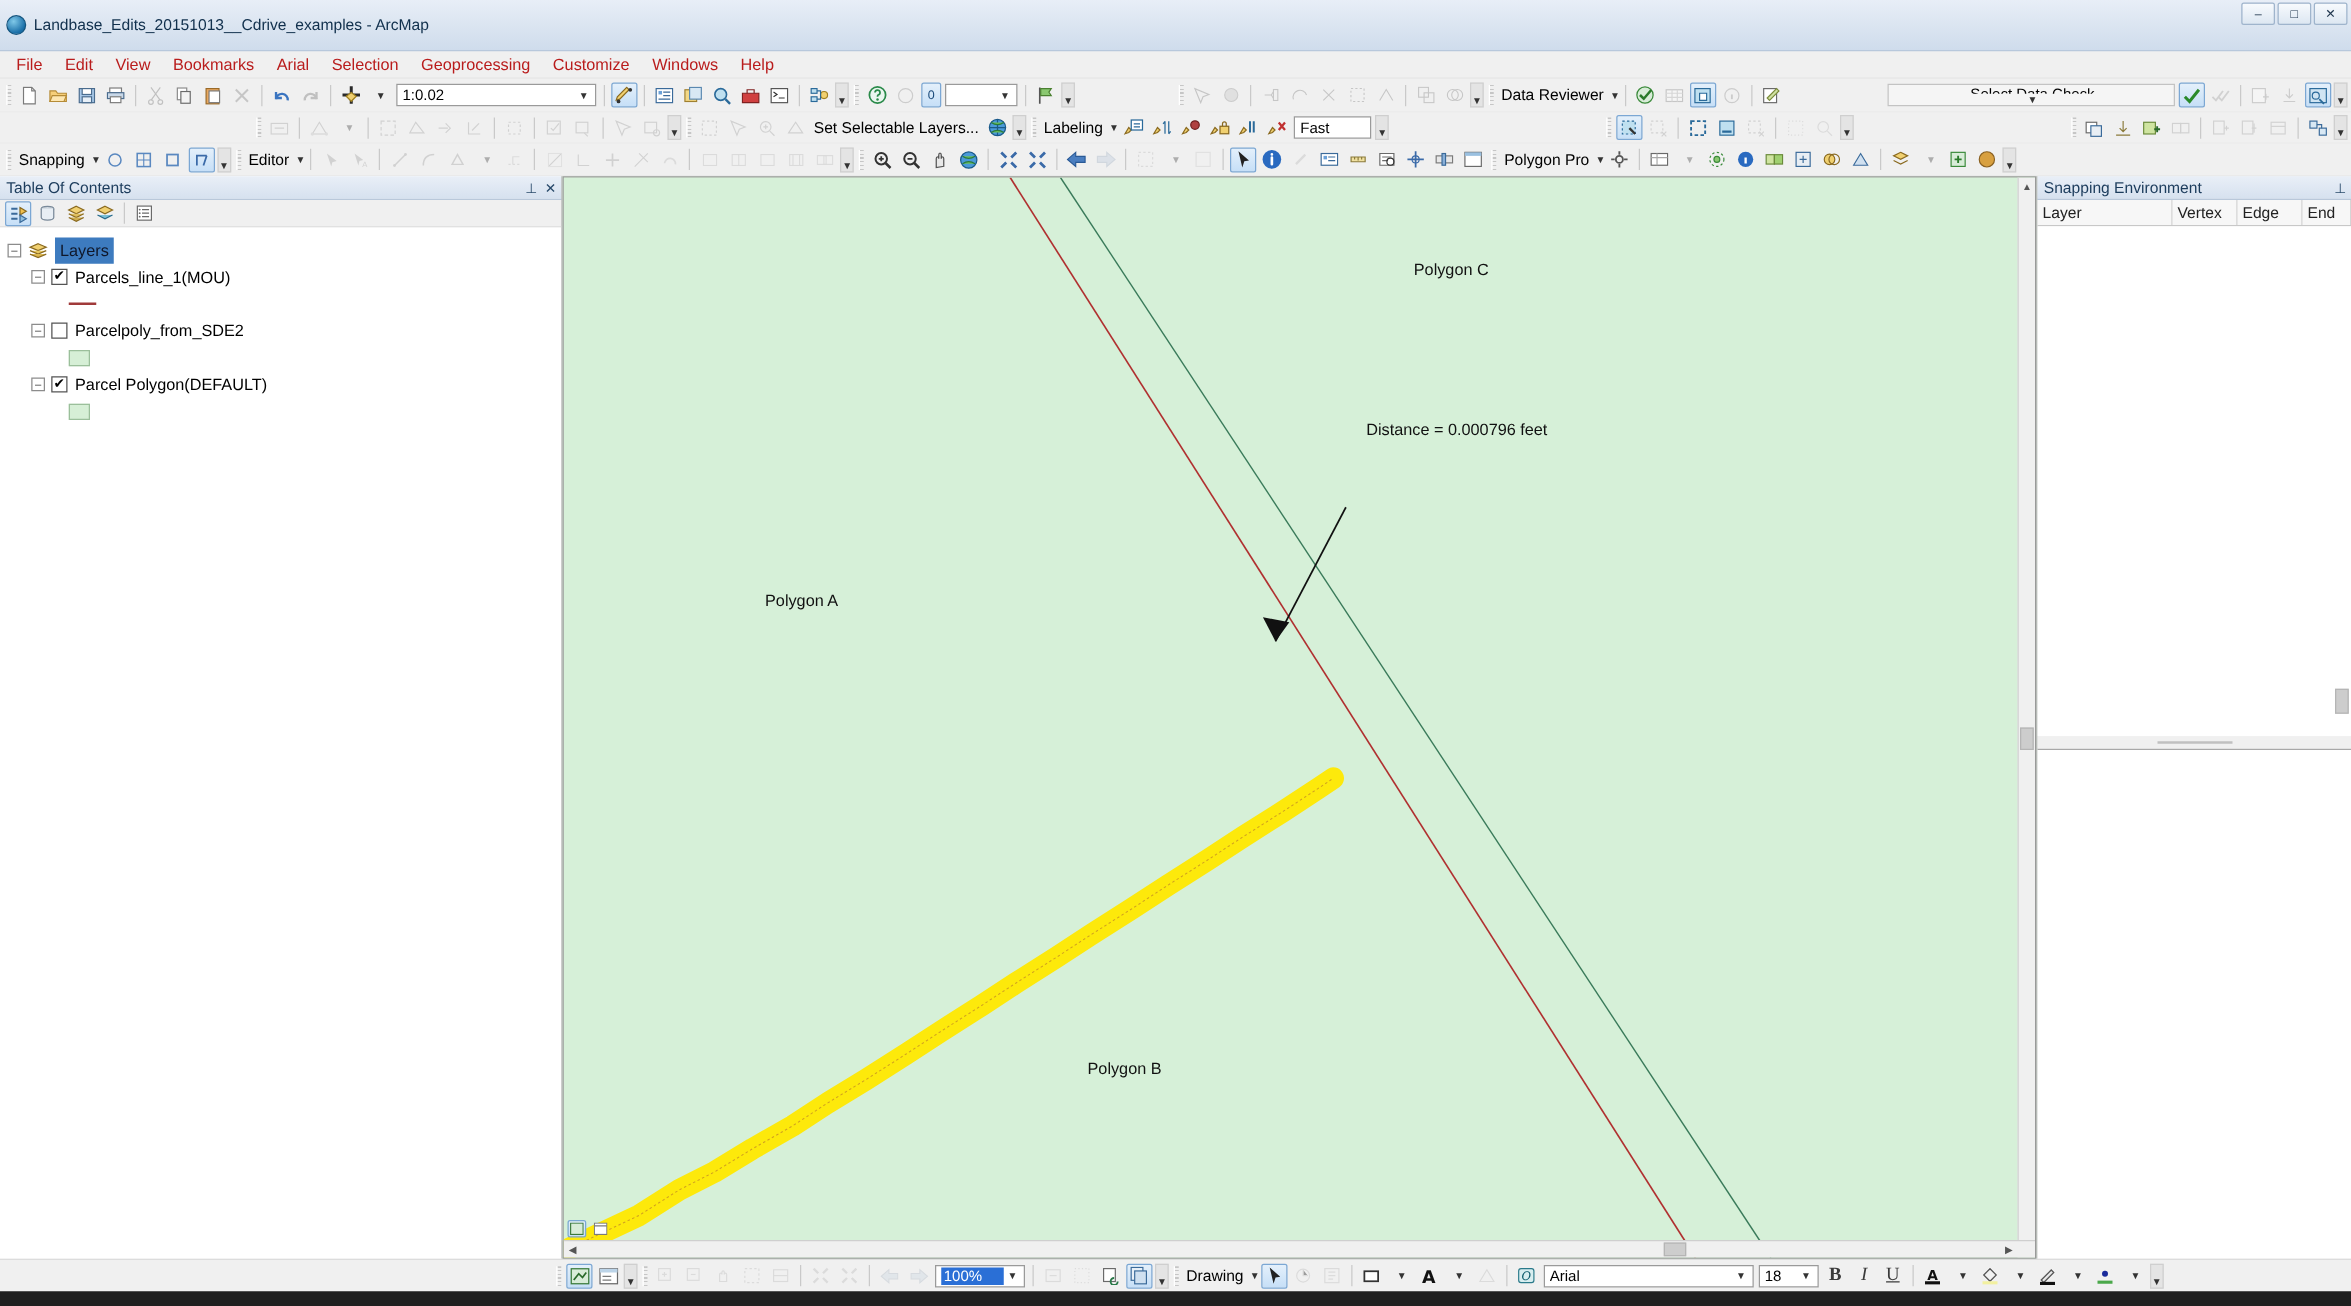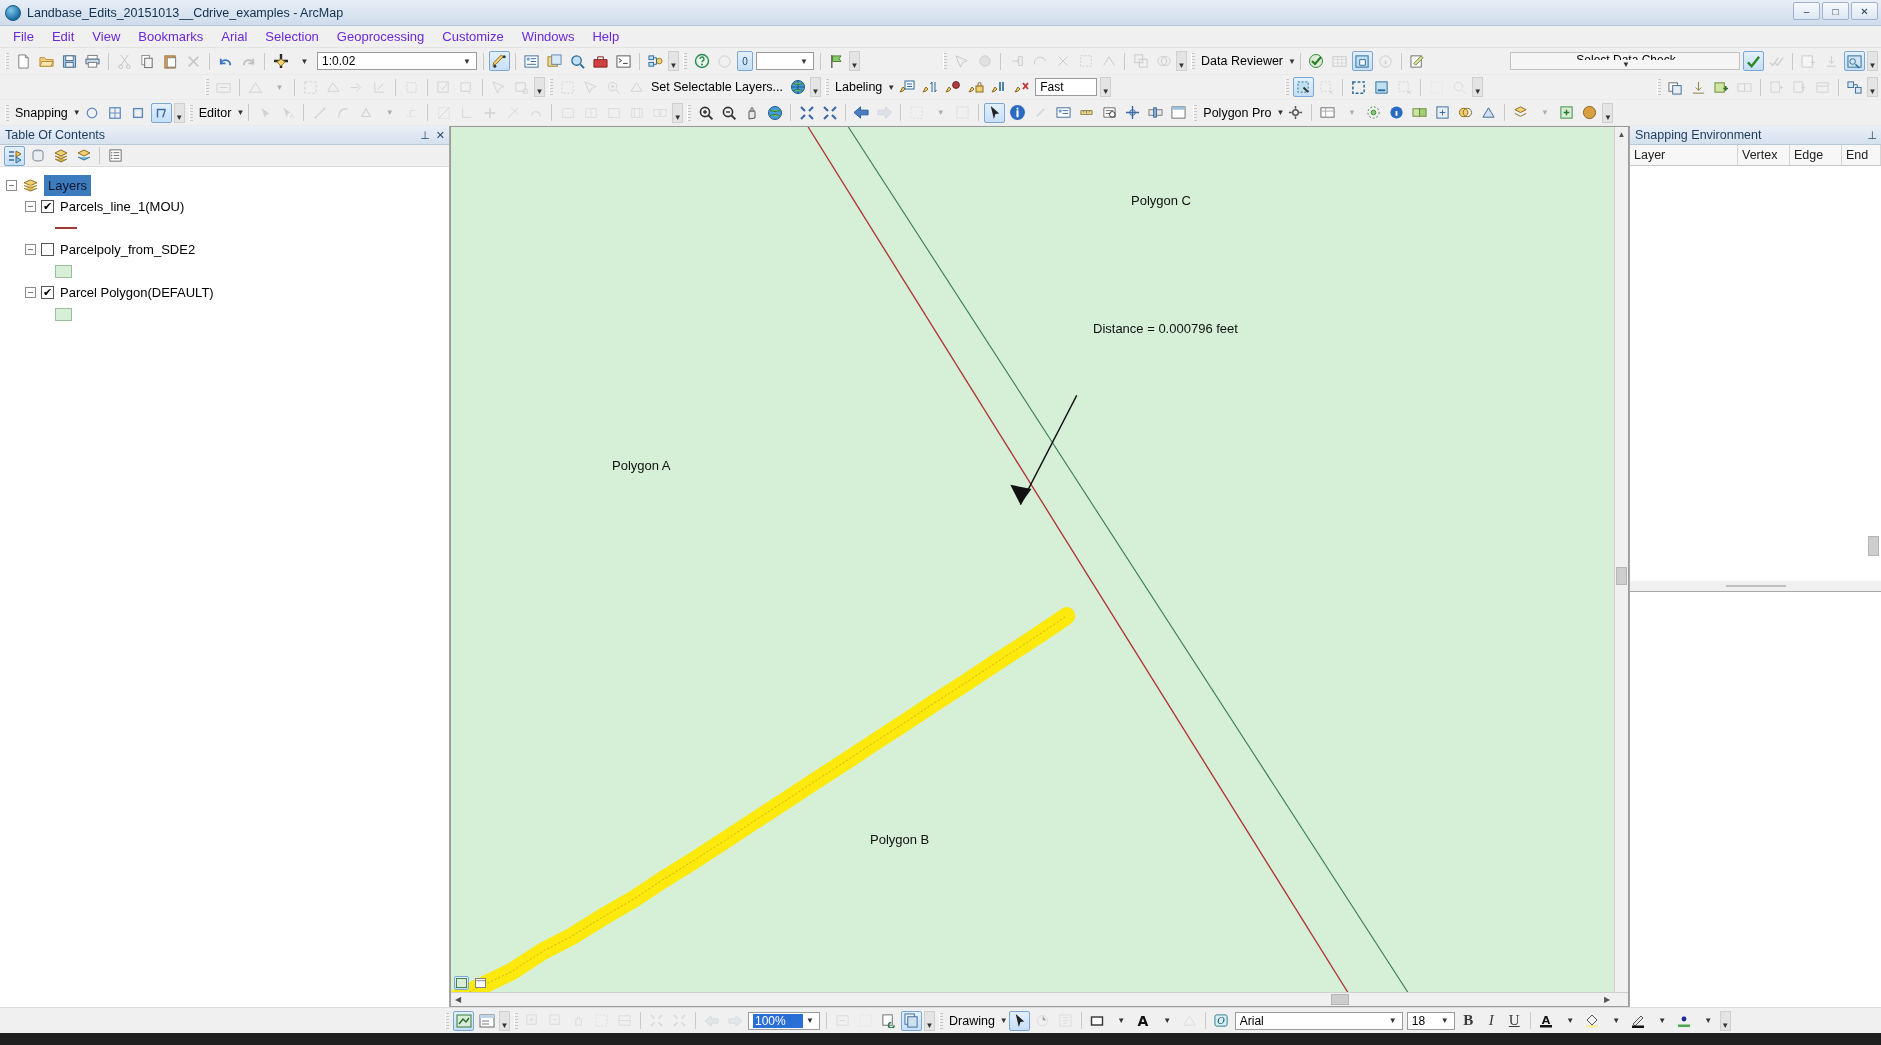--- a/index.html
+++ b/index.html
@@ -20,7 +20,7 @@
 
   
   .titlebar {
-    height: 26px;
+    height: 41px;
     background: linear-gradient(to bottom, #e8eef7 0%, #dbe5f1 50%, #cfdcec 100%);
     border-bottom: 1px solid #b8c8dc;
     display: flex; align-items: center;

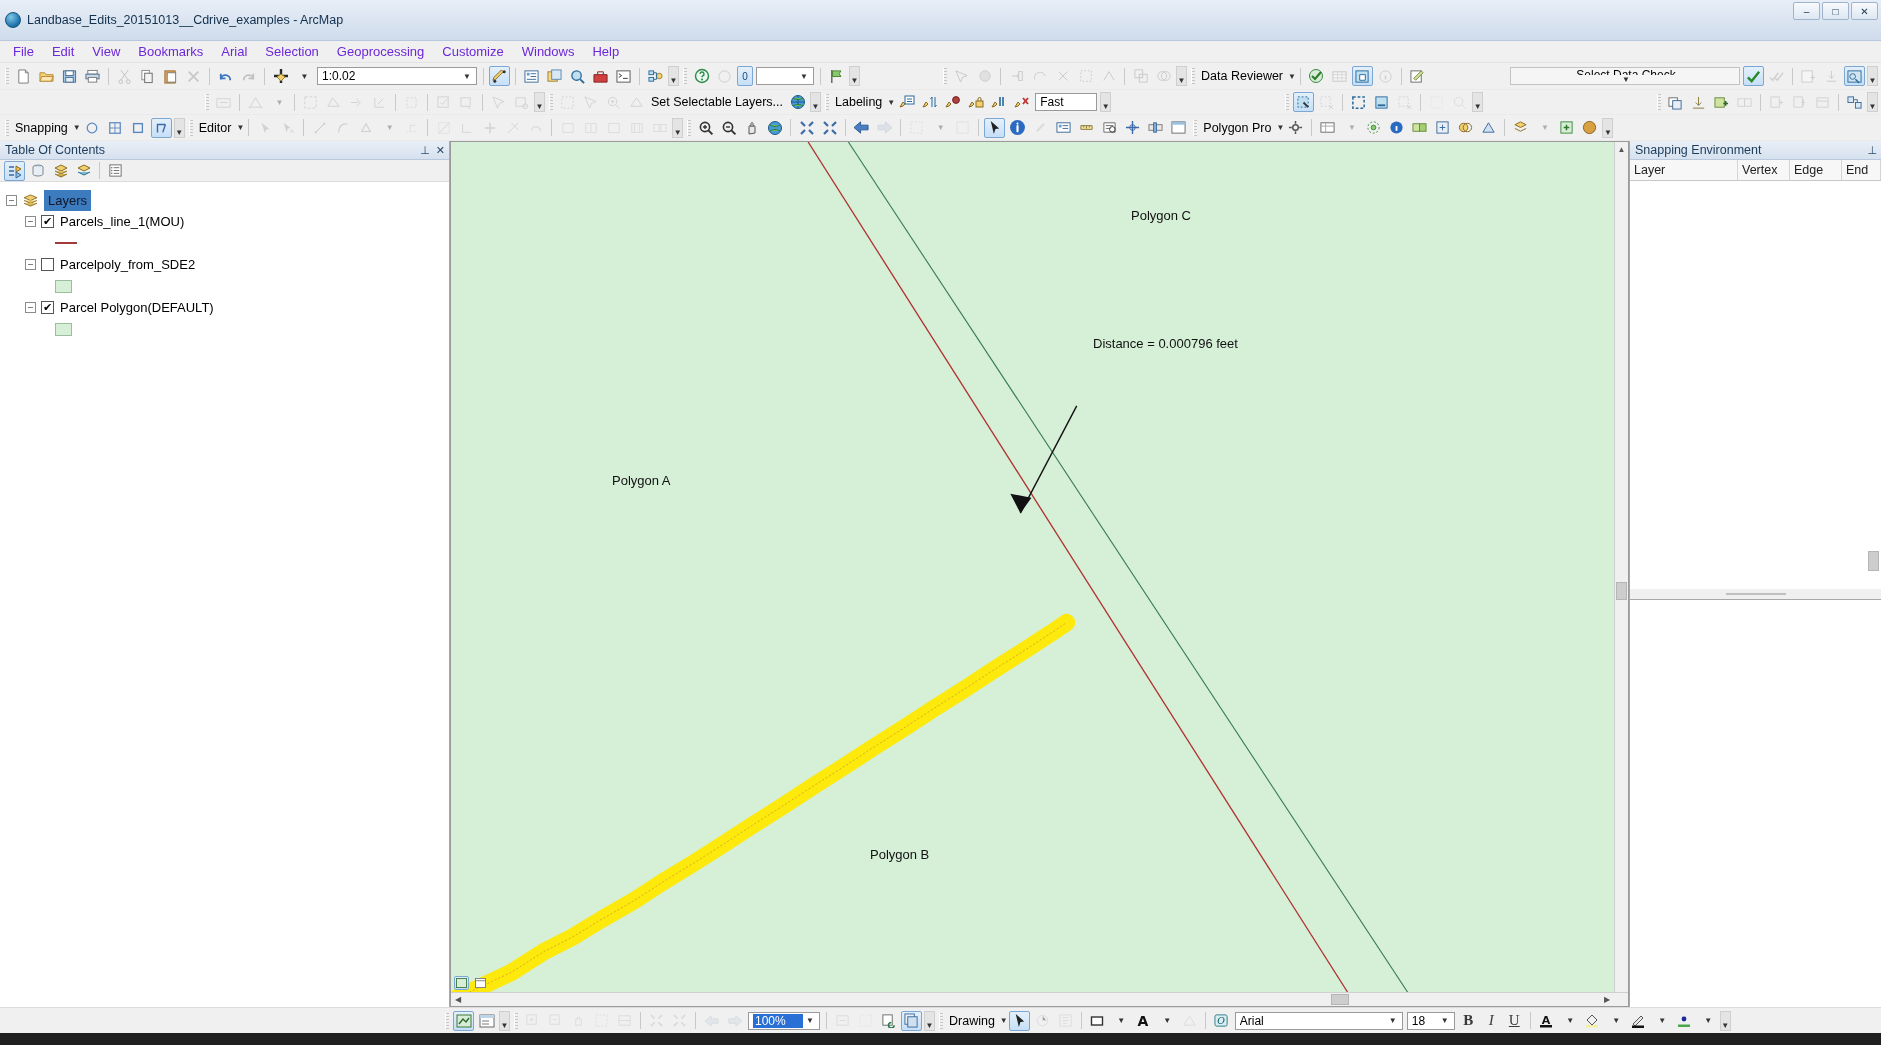--- a/index.html
+++ b/index.html
@@ -54,7 +54,7 @@
     border-bottom: 1px solid #e3e3e3;
   }
   .menu-item {
-    padding: 3px 9px; font-size: 13px; color: #6d28d9;
+    padding: 3px 9px; font-size: 13px; color: #b91c1c;
     white-space: nowrap;
   }
 

